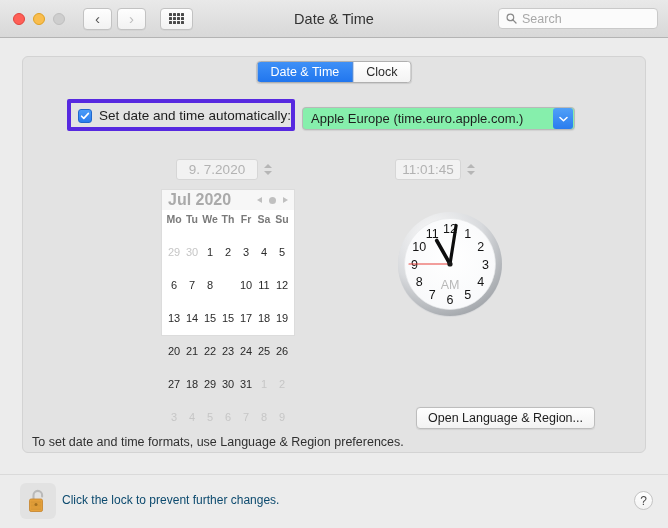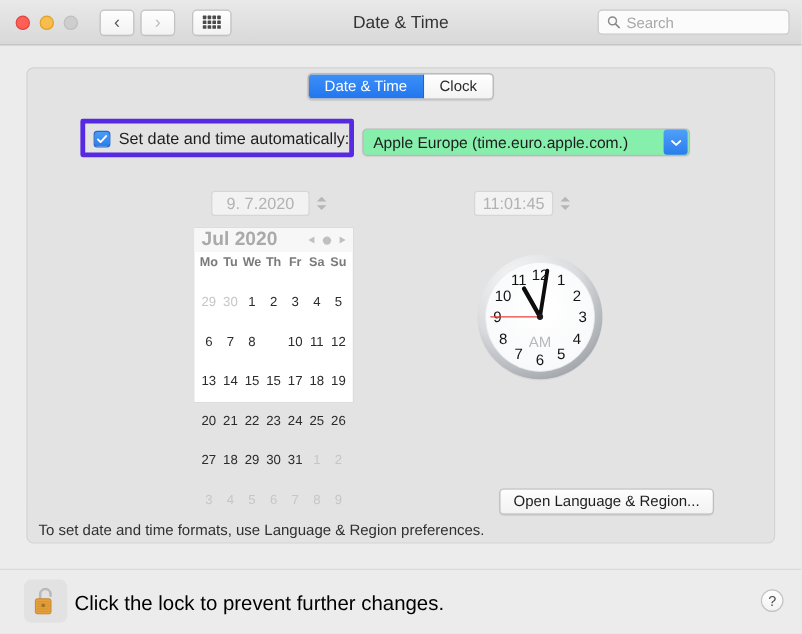--- a/index.html
+++ b/index.html
@@ -377,8 +377,8 @@
   .lock-text {
     position: absolute;
     top: 18px; left: 62px;
-    font-size: 17px;
-    color: #000000;
+    font-size: 12px;
+    color: #0c4a6e;
   }
   .help-btn {
     position: absolute;

